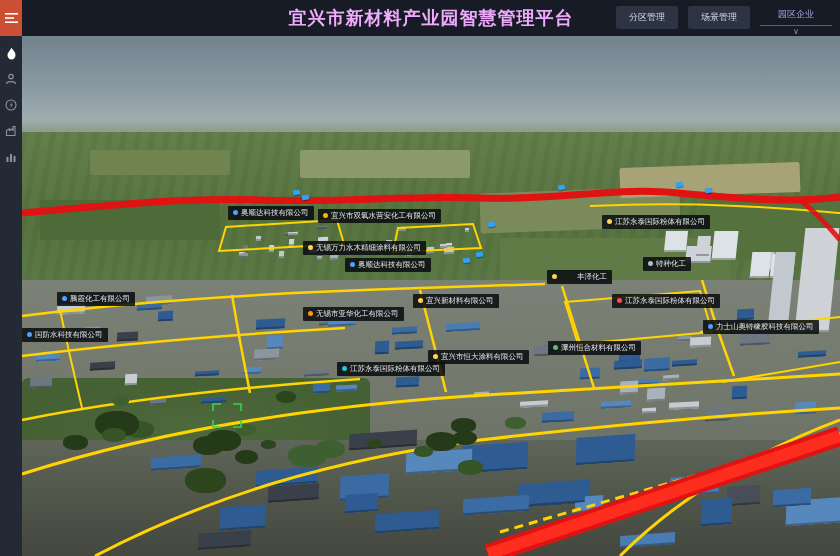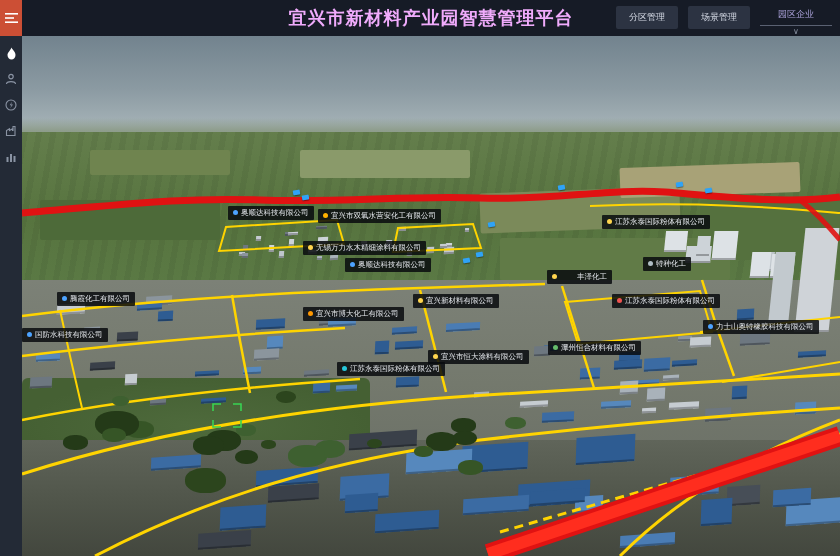--- a/index.html
+++ b/index.html
@@ -292,7 +292,7 @@
     </div>
     <div class="mlabel" style="left: 303px; top: 307px;">
       <span class="dot" style="background: rgb(255, 152, 0);"></span>
-      <span>宜兴市博大化工有限公司</span>
+      <span>无锡市亚华化工有限公司</span>
     </div>
     <div class="mlabel" style="left: 612px; top: 294px;">
       <span class="dot" style="background: rgb(239, 83, 80);"></span>

